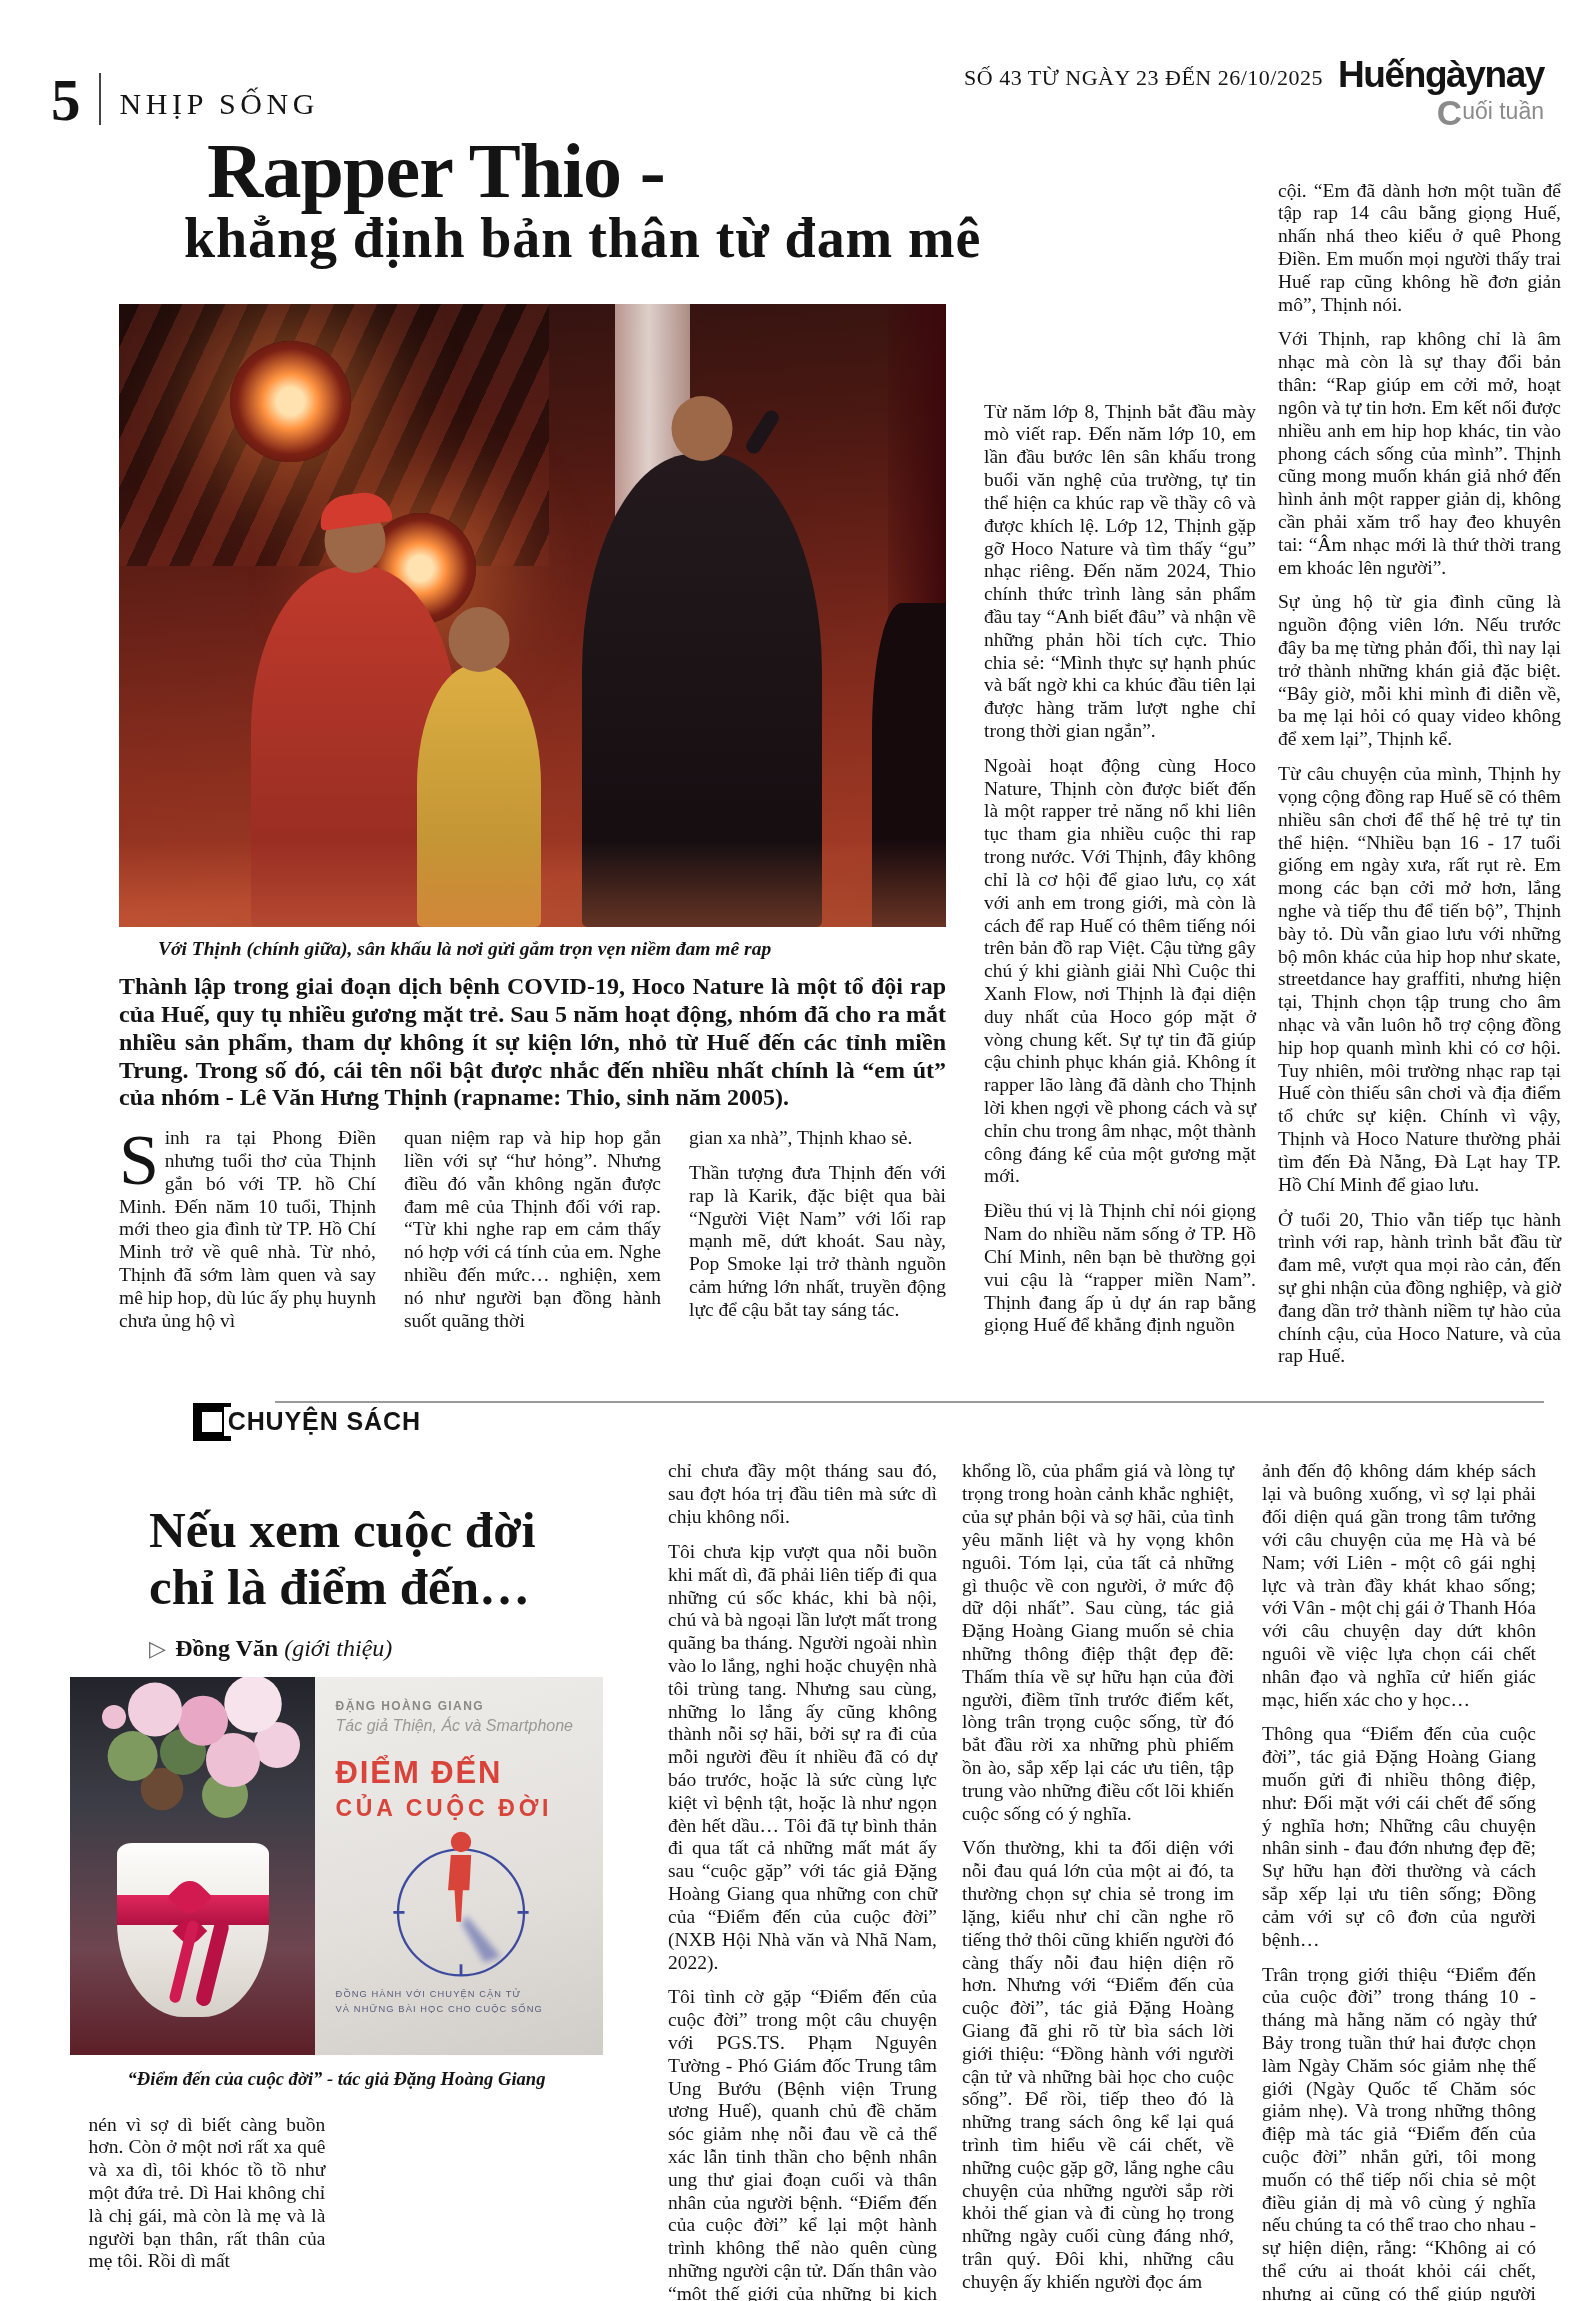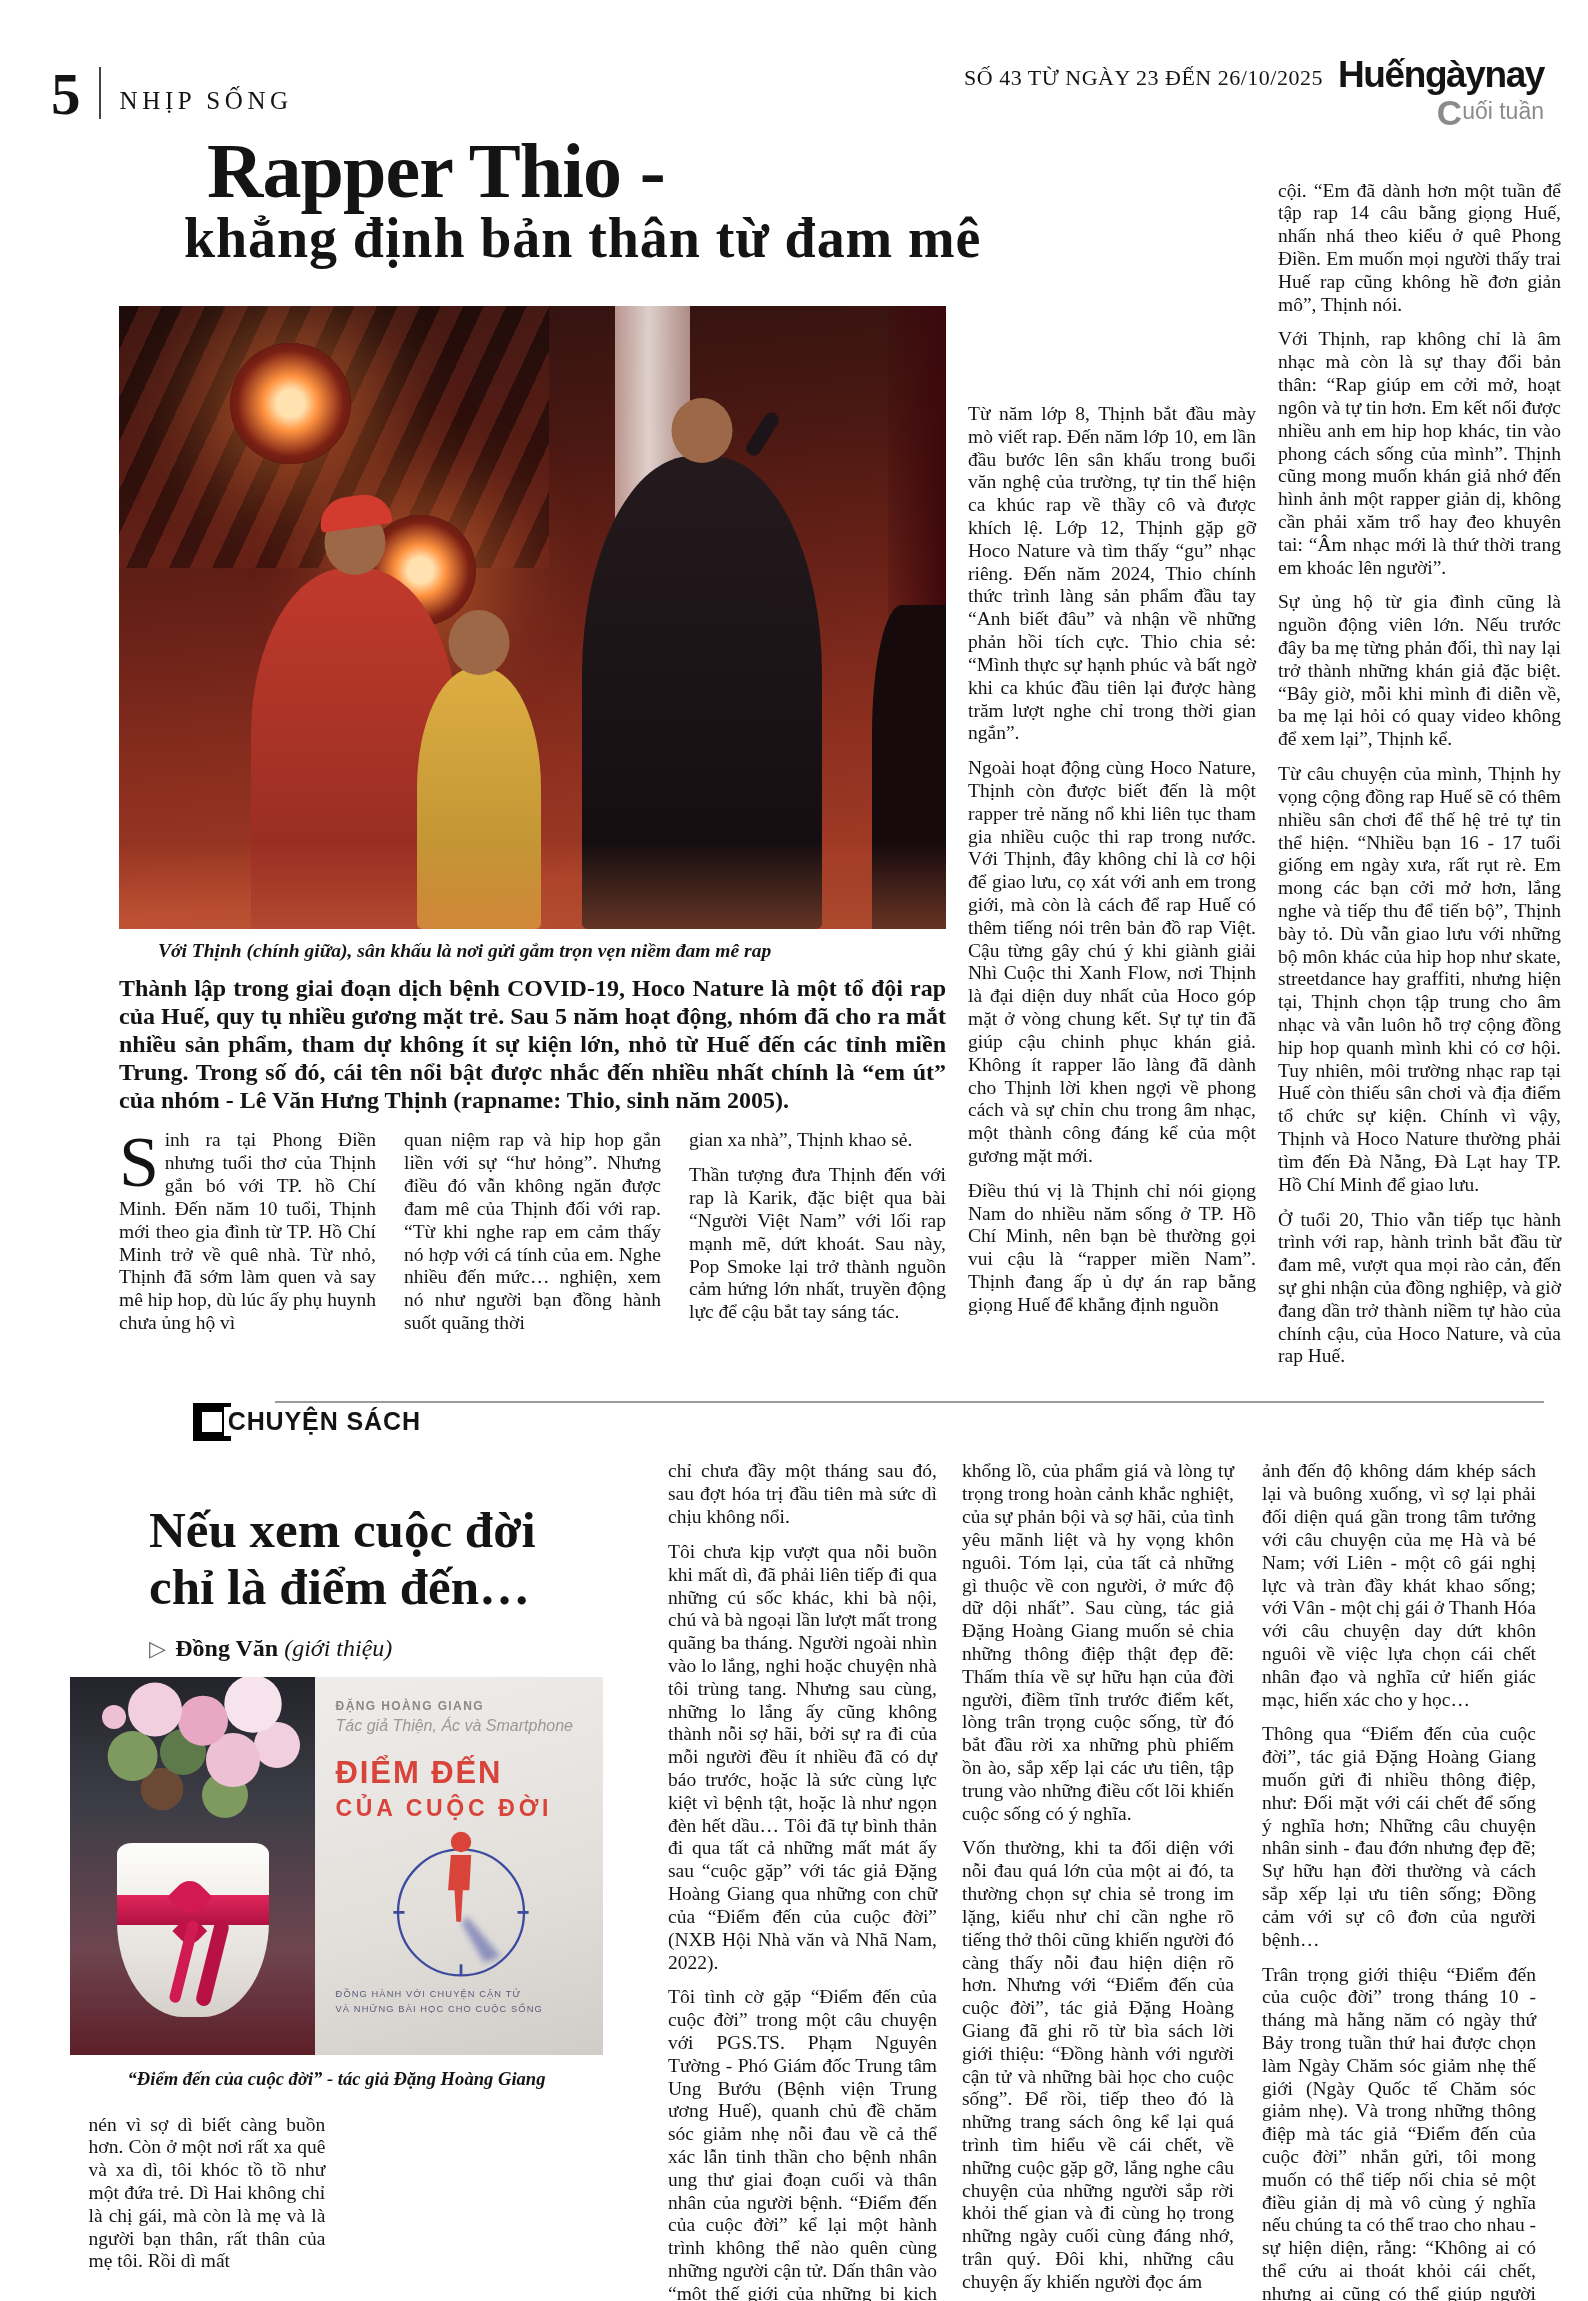--- a/index.html
+++ b/index.html
@@ -13,7 +13,7 @@
   .hdr-left{display:flex;align-items:flex-end;gap:18.6px;}
   .page-num{font-size:59px;font-weight:700;line-height:.85;}
   .vrule{width:1.9px;height:52px;background:#444;}
-  .section-name{font-size:25px;letter-spacing:4.6px;padding-bottom:3.7px;margin-top:44px;}
+  .section-name{font-size:30px;letter-spacing:4.6px;padding-bottom:3.7px;margin-top:44px;}
   .hdr-right{display:flex;align-items:flex-start;gap:15px;padding-top:13px;}
   .issue{font-size:22px;letter-spacing:0.5px;padding-top:9.3px;}
   .logo-block{text-align:right;line-height:1;}

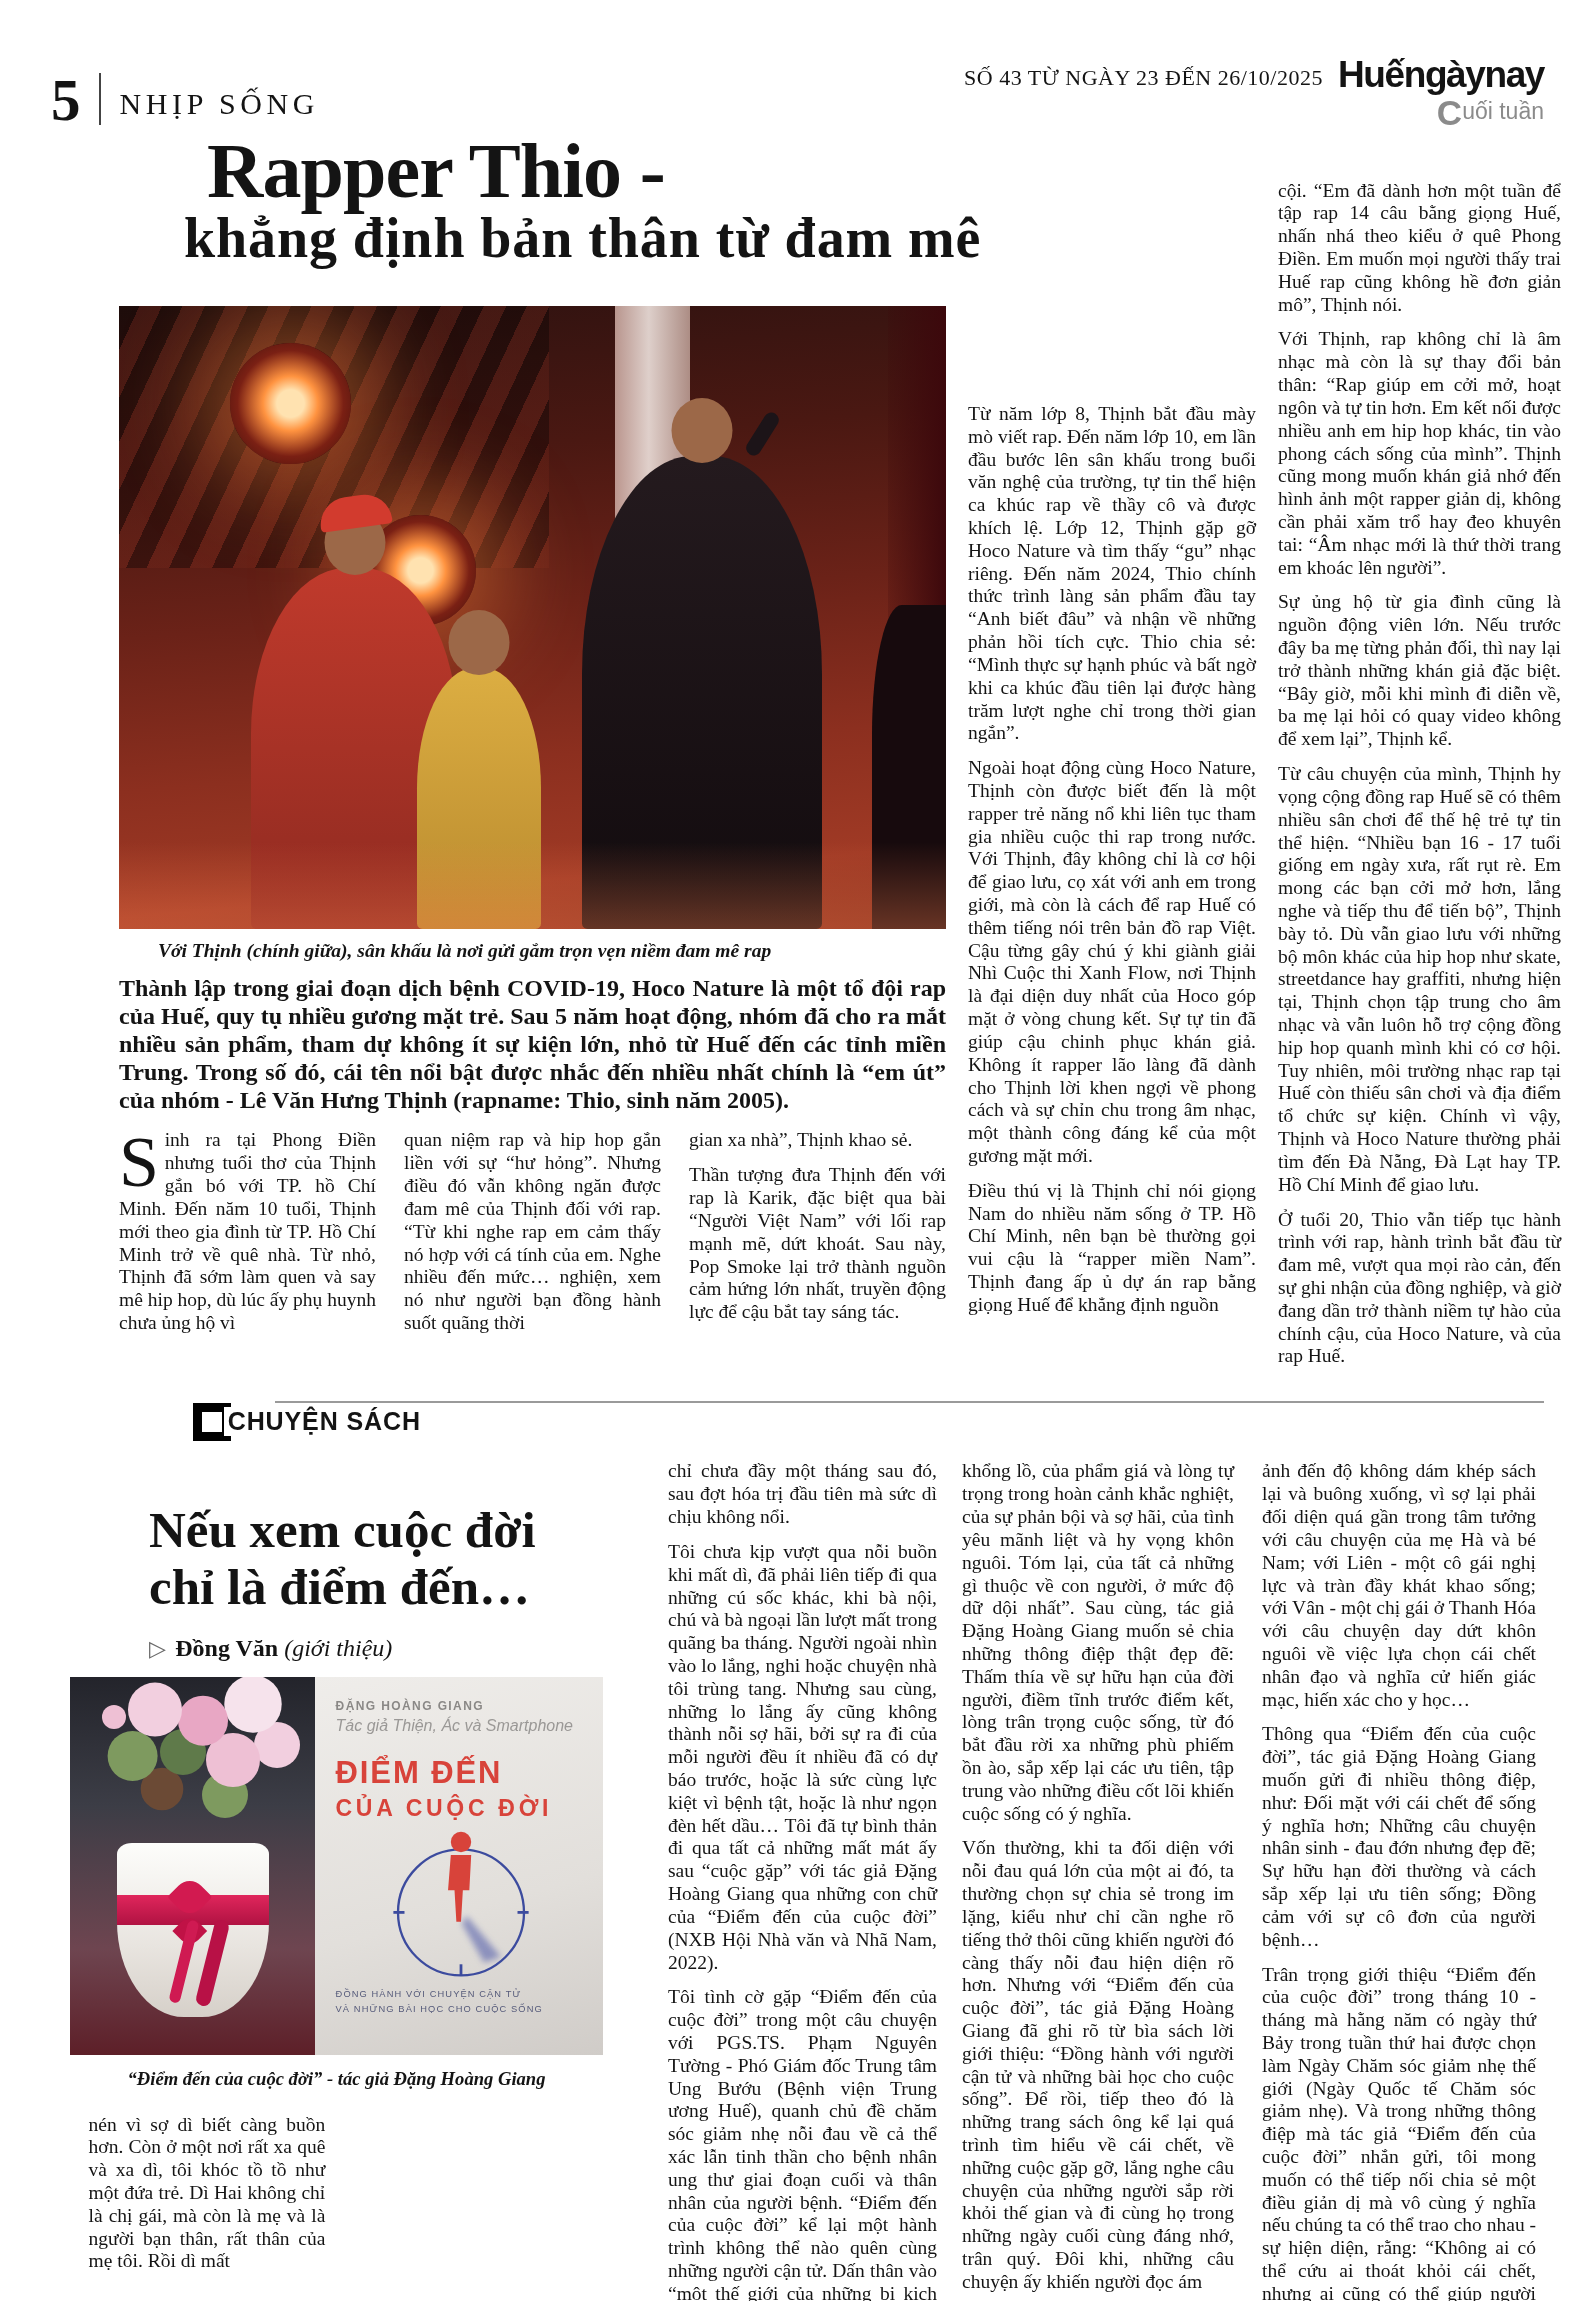--- a/index.html
+++ b/index.html
@@ -35,7 +35,7 @@
   .bynote{font-style:italic;}
 
   .a1-left{grid-column:1;grid-row:2;}
-  .a1-col4{grid-column:2;grid-row:2;padding-top:104px;}
+  .a1-col4{grid-column:2;grid-row:2;padding-top:104px;margin-left:16px;}
   .a1-col5{grid-column:3;grid-row:1/3;padding-top:46px;}
 
   .bodycol p,.bodytext,.a1-cols3 p,.a2-cols2 p{

